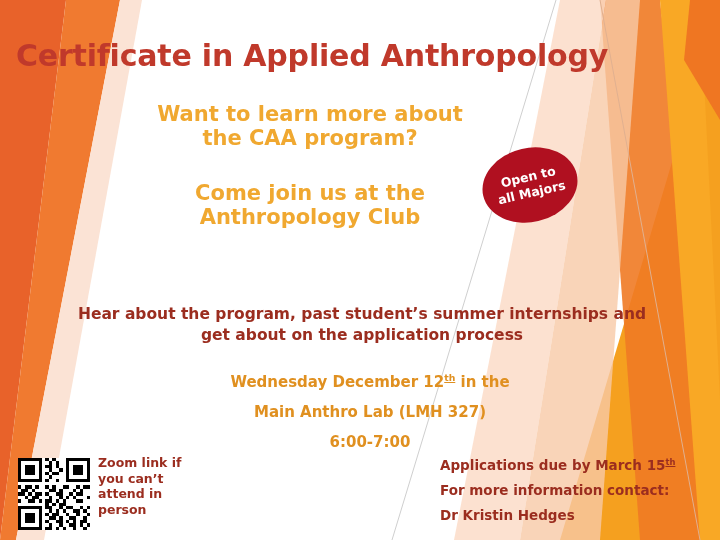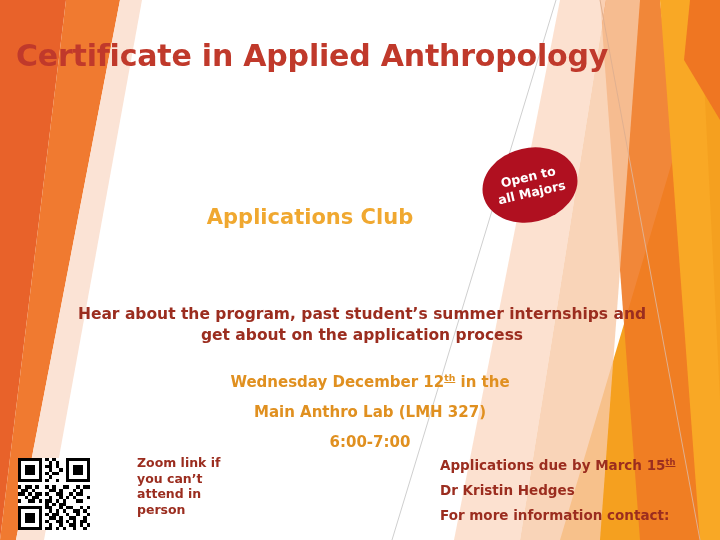--- a/index.html
+++ b/index.html
@@ -173,6 +173,10 @@
 
   <div class="title">Certificate in Applied Anthropology</div>
 
+  <div class="subhead">
+    <span>Want to learn more about</span><br>
+    <span>the CAA program?</span>
+  </div>
 
   <div class="subhead2">
     <br>

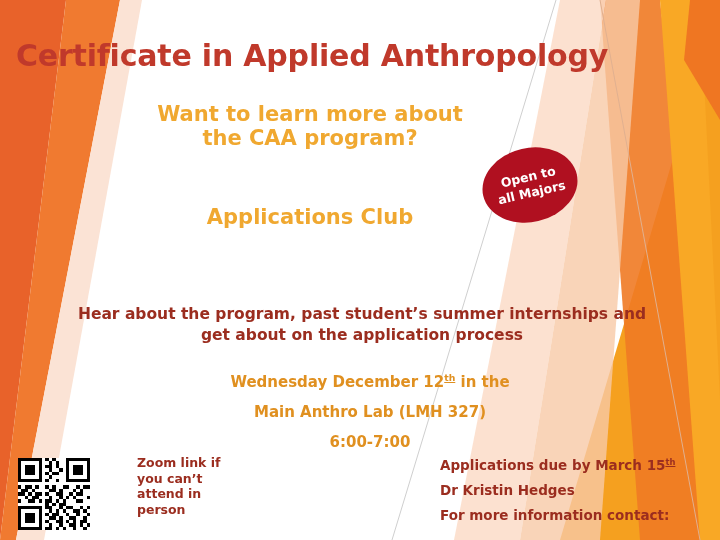--- a/index.html
+++ b/index.html
@@ -179,7 +179,7 @@
   </div>
 
   <div class="subhead2">
-    <br>
+    <span>Come join us at the</span><br>
     <span>Applications Club</span><br>
   </div>
 

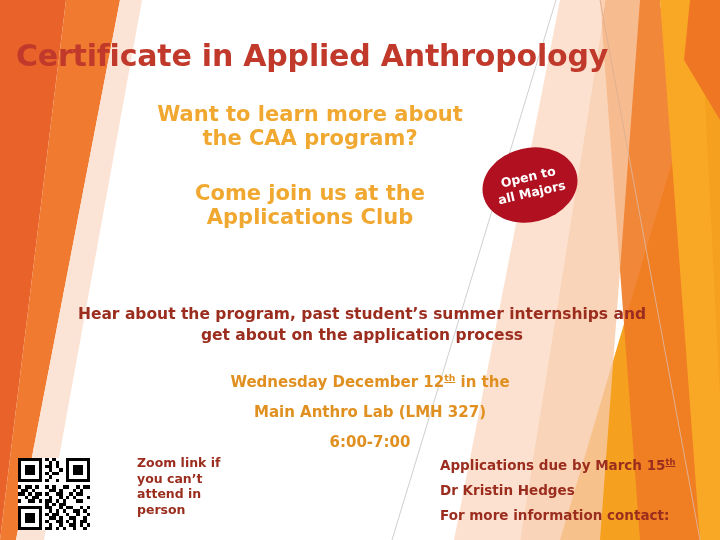--- a/index.html
+++ b/index.html
@@ -180,7 +180,7 @@
 
   <div class="subhead2">
     <span>Come join us at the</span><br>
-    <span>Applications Club</span><br>
+    <span>Anthropology Club</span><br>
   </div>
 
   <div class="badge">

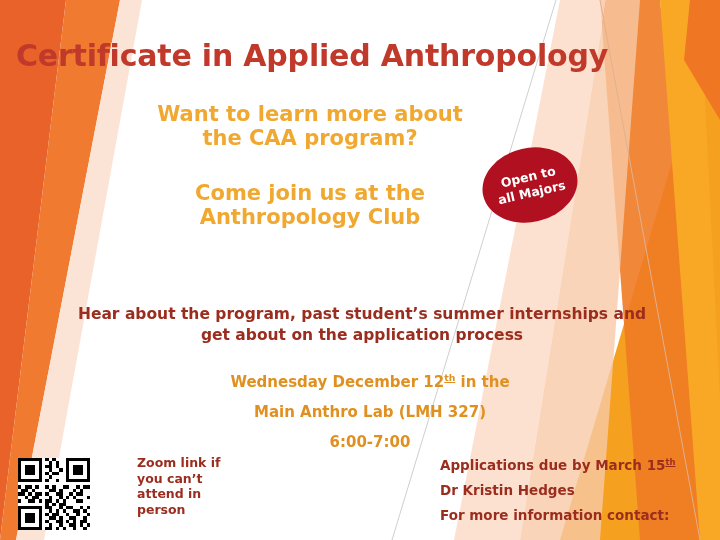--- a/index.html
+++ b/index.html
@@ -135,7 +135,6 @@
     font-weight: bold;
     color: #9b2d1f;
     line-height: 1.25;
-    margin-left: 39px;
   }
   .apply {
     position: absolute;

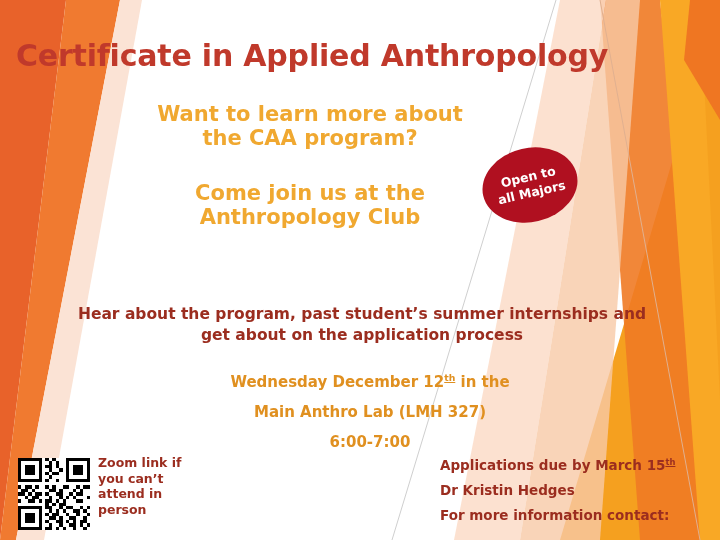--- a/index.html
+++ b/index.html
@@ -310,8 +310,8 @@
 
   <div class="apply">
     <span class="line"><span>Applications due by March 15</span><sup>th</sup></span>
+    <span class="line">For more information contact:</span>
     <span class="line">Dr Kristin Hedges</span>
-    <span class="line">For more information contact:</span>
   </div>
 
 </div>

